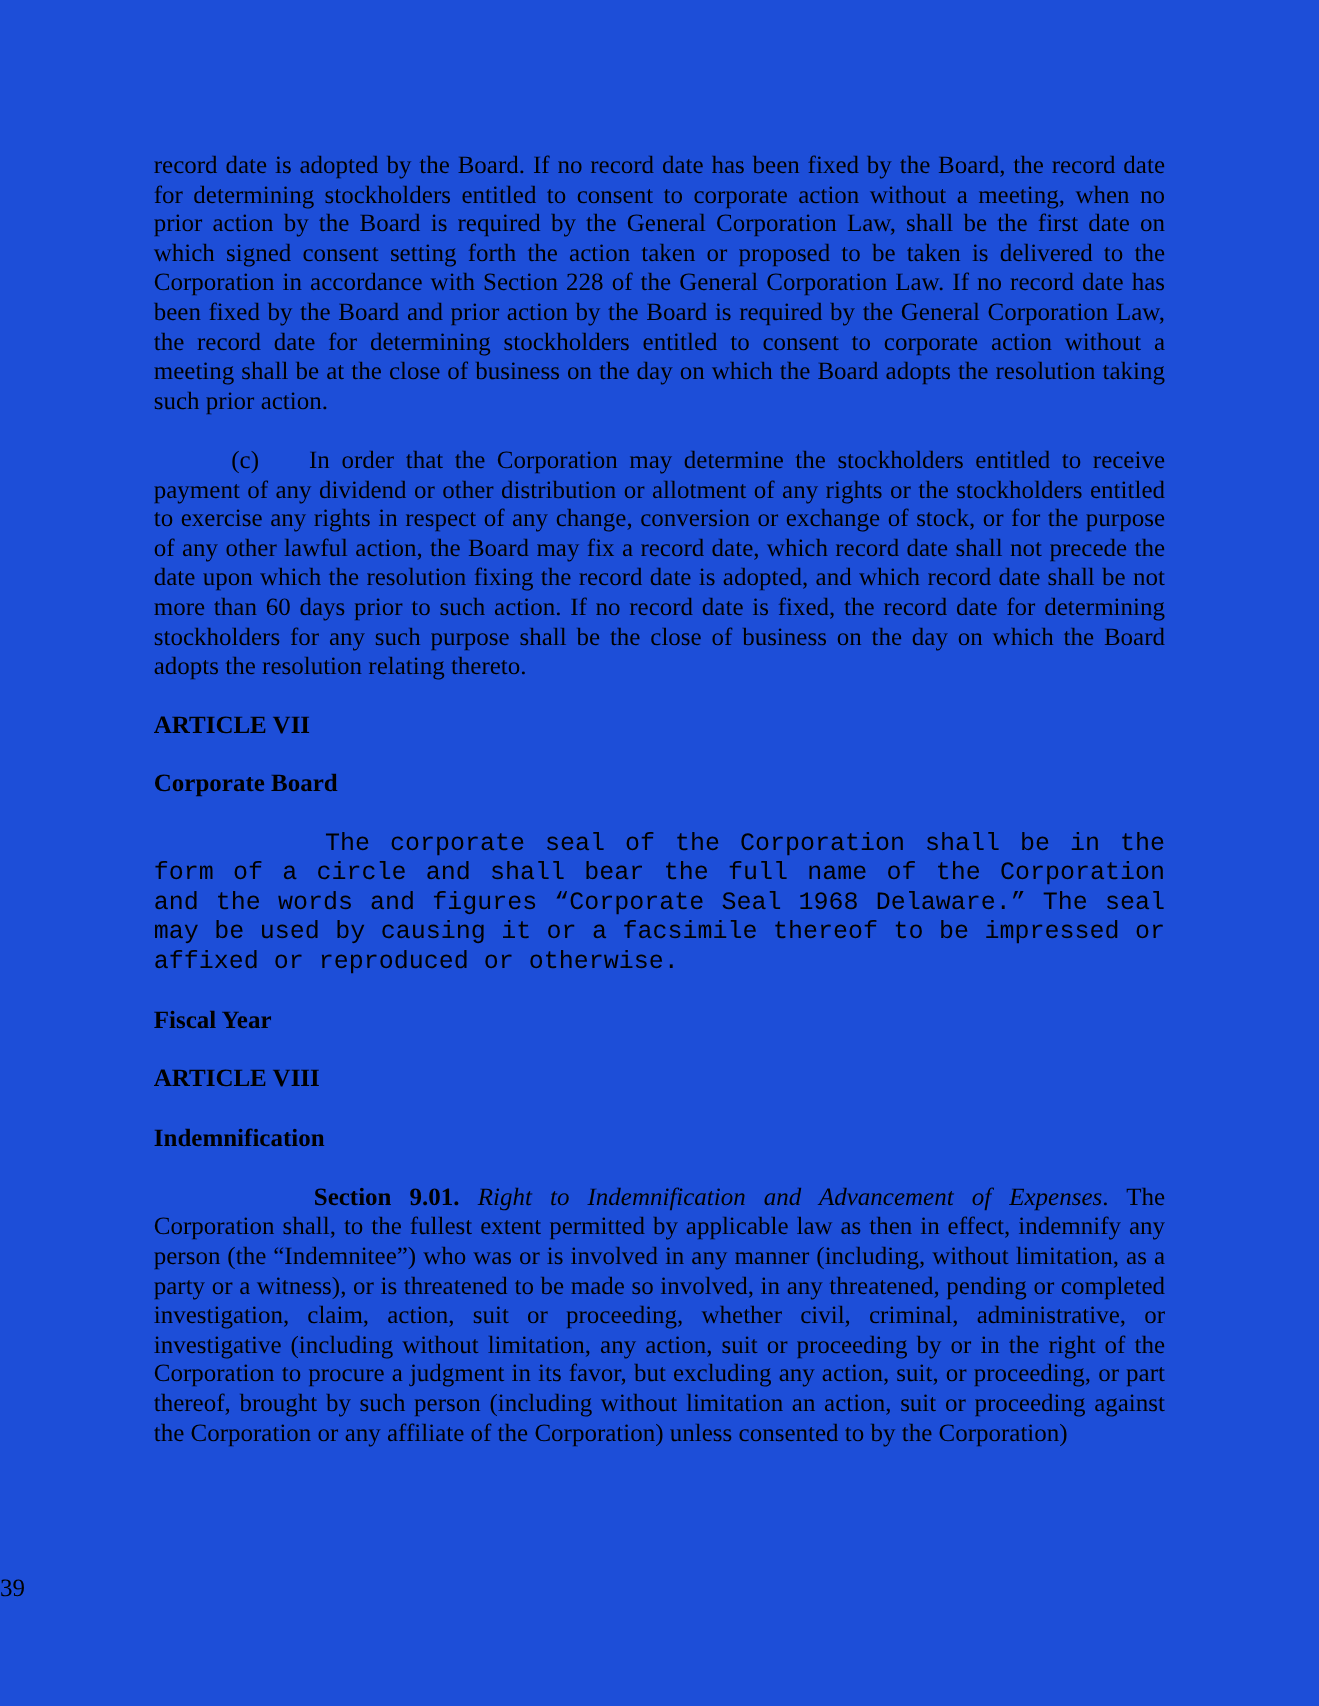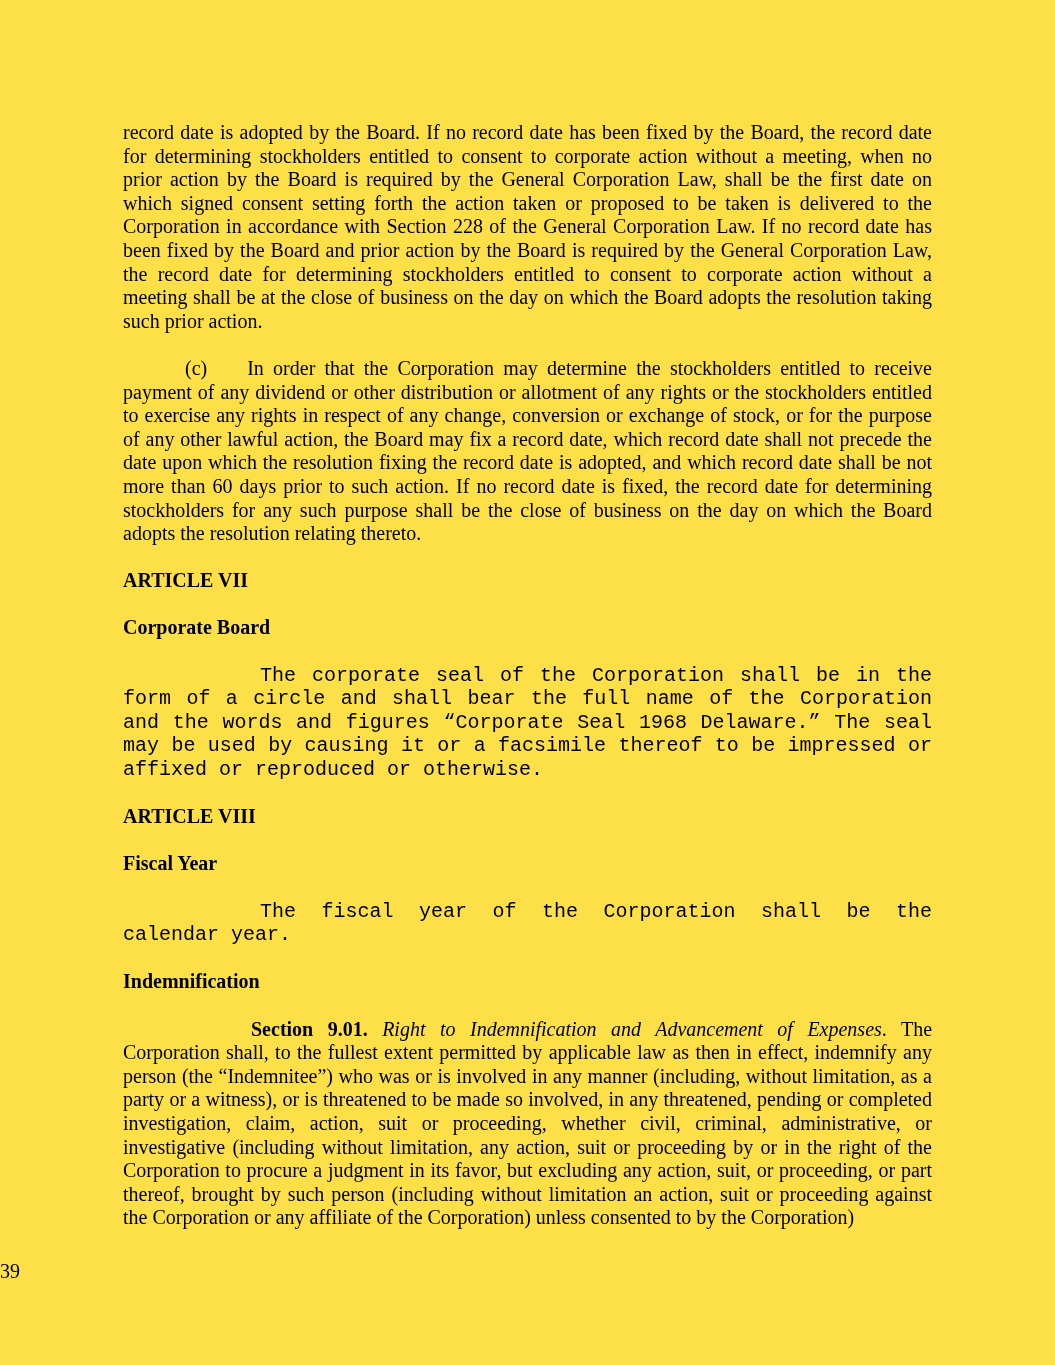--- a/index.html
+++ b/index.html
@@ -11,7 +11,7 @@
     width: 1055px;
     height: 1365px;
     margin: 0 auto;
-    background: #fde047;
+    background: #1d4ed8;
     color: #000000;
     font-family: "Liberation Serif", "DejaVu Serif", serif;
     font-size: 20px;

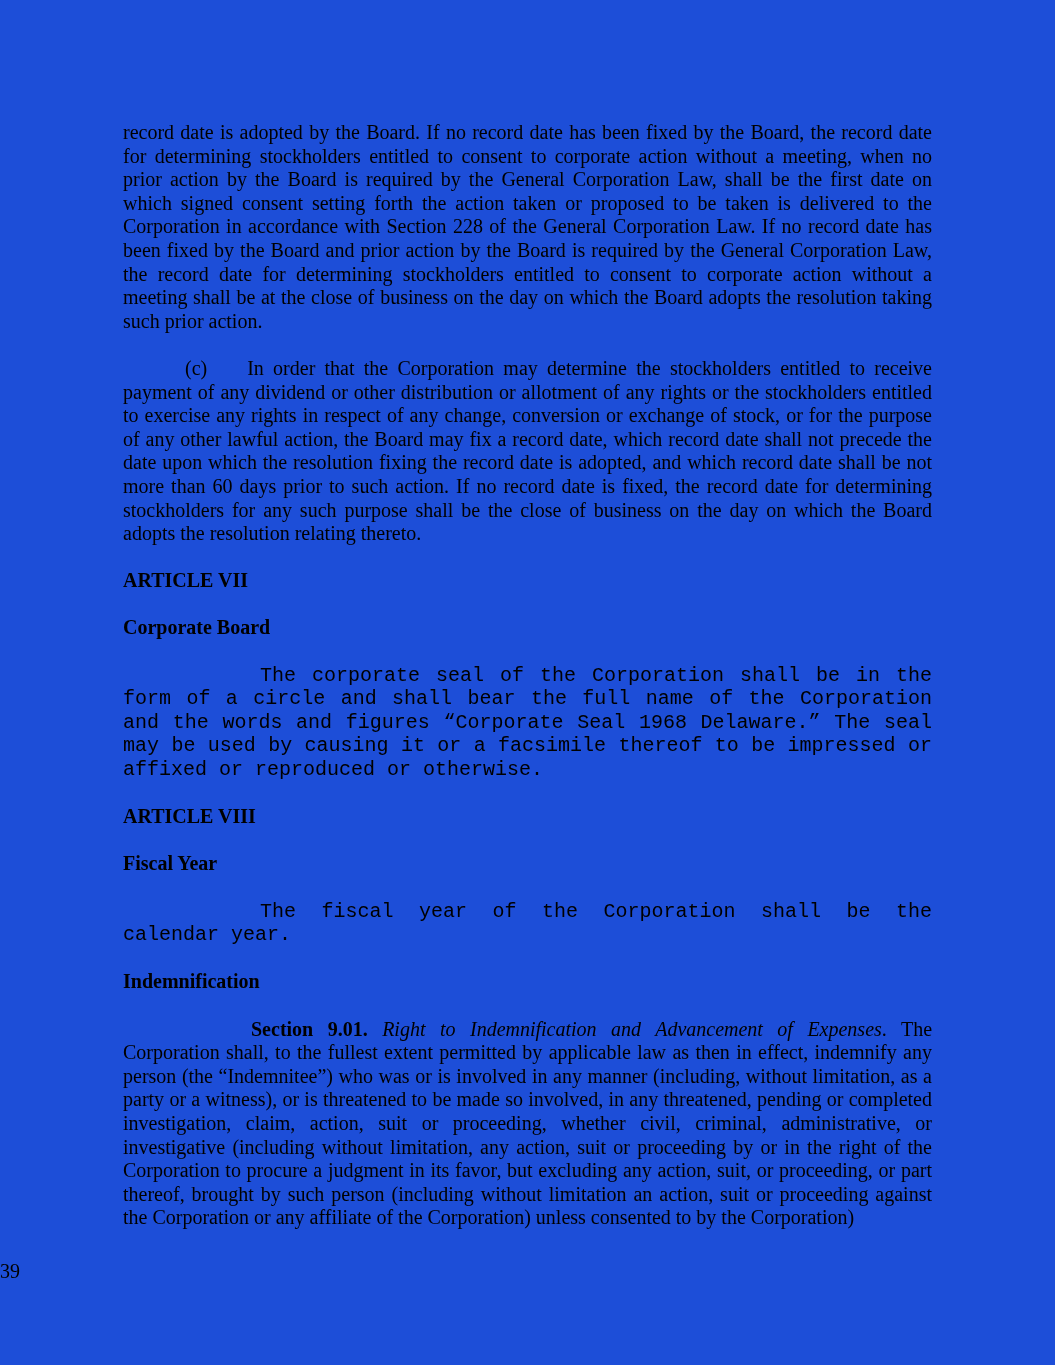--- a/index.html
+++ b/index.html
@@ -74,9 +74,9 @@
 
   <p class="indent-lg">The corporate seal of the Corporation shall be in the form of a circle and shall bear the full name of the Corporation and the words and figures “Corporate Seal 1968 Delaware.” The seal may be used by causing it or a facsimile thereof to be impressed or affixed or reproduced or otherwise.</p>
 
+  <p class="heading">Fiscal Year</p>
+
   <p class="heading">ARTICLE VIII</p>
-
-  <p class="heading">Fiscal Year</p>
 
   <p class="indent-lg">The fiscal year of the Corporation shall be the calendar year.</p>
 

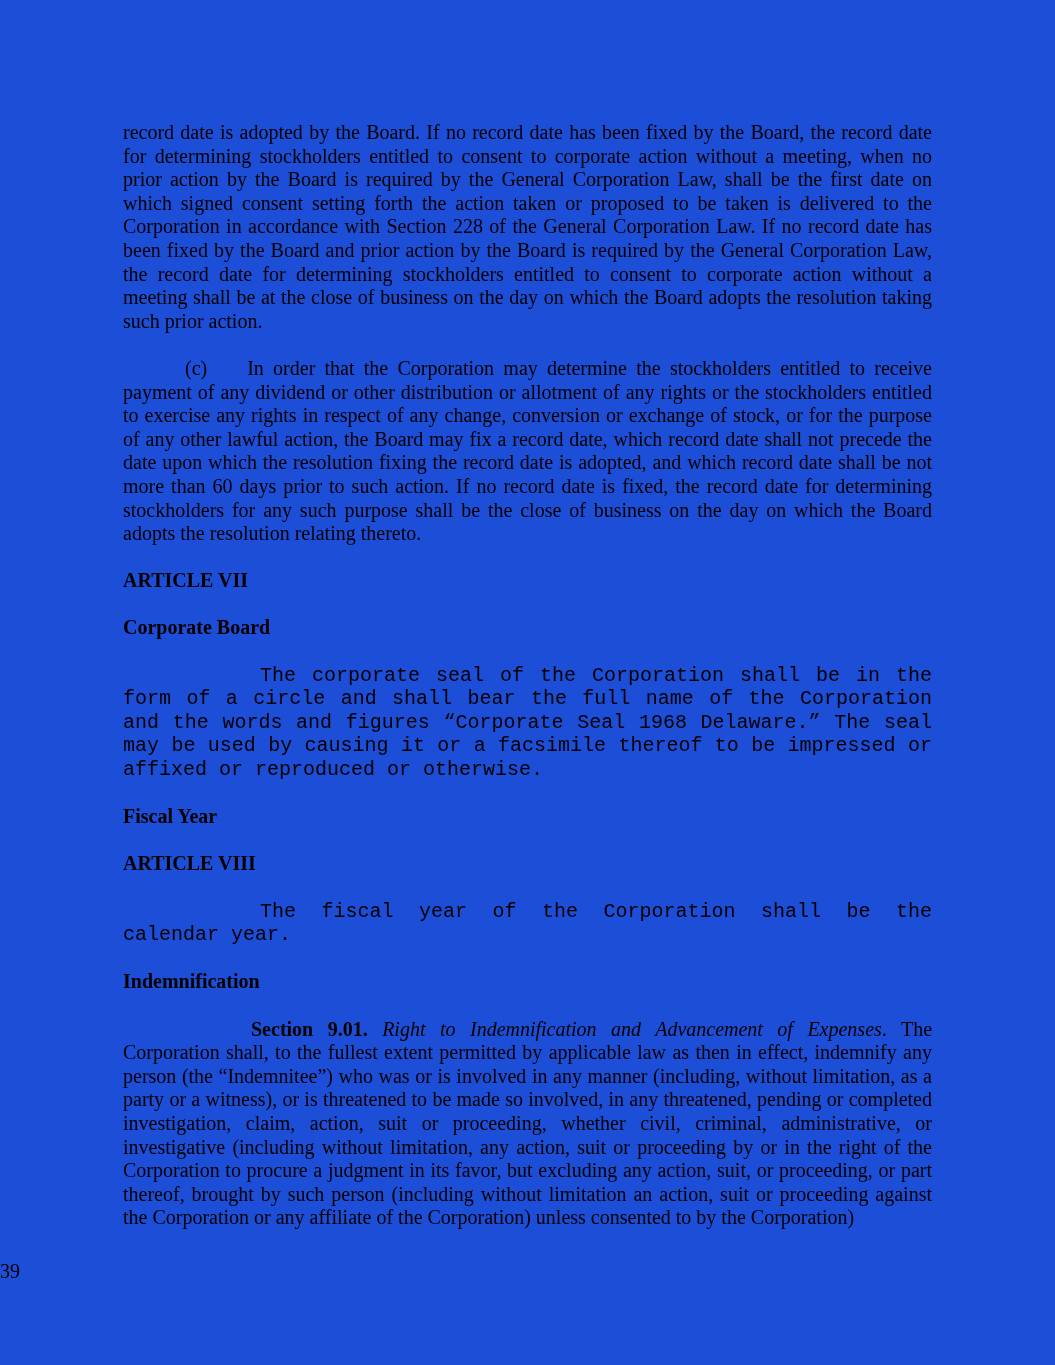--- a/index.html
+++ b/index.html
@@ -78,7 +78,6 @@
 
   <p class="heading">ARTICLE VIII</p>
 
-  <p class="indent-lg">The fiscal year of the Corporation shall be the calendar year.</p>
 
 
   <p class="heading">Indemnification</p>

